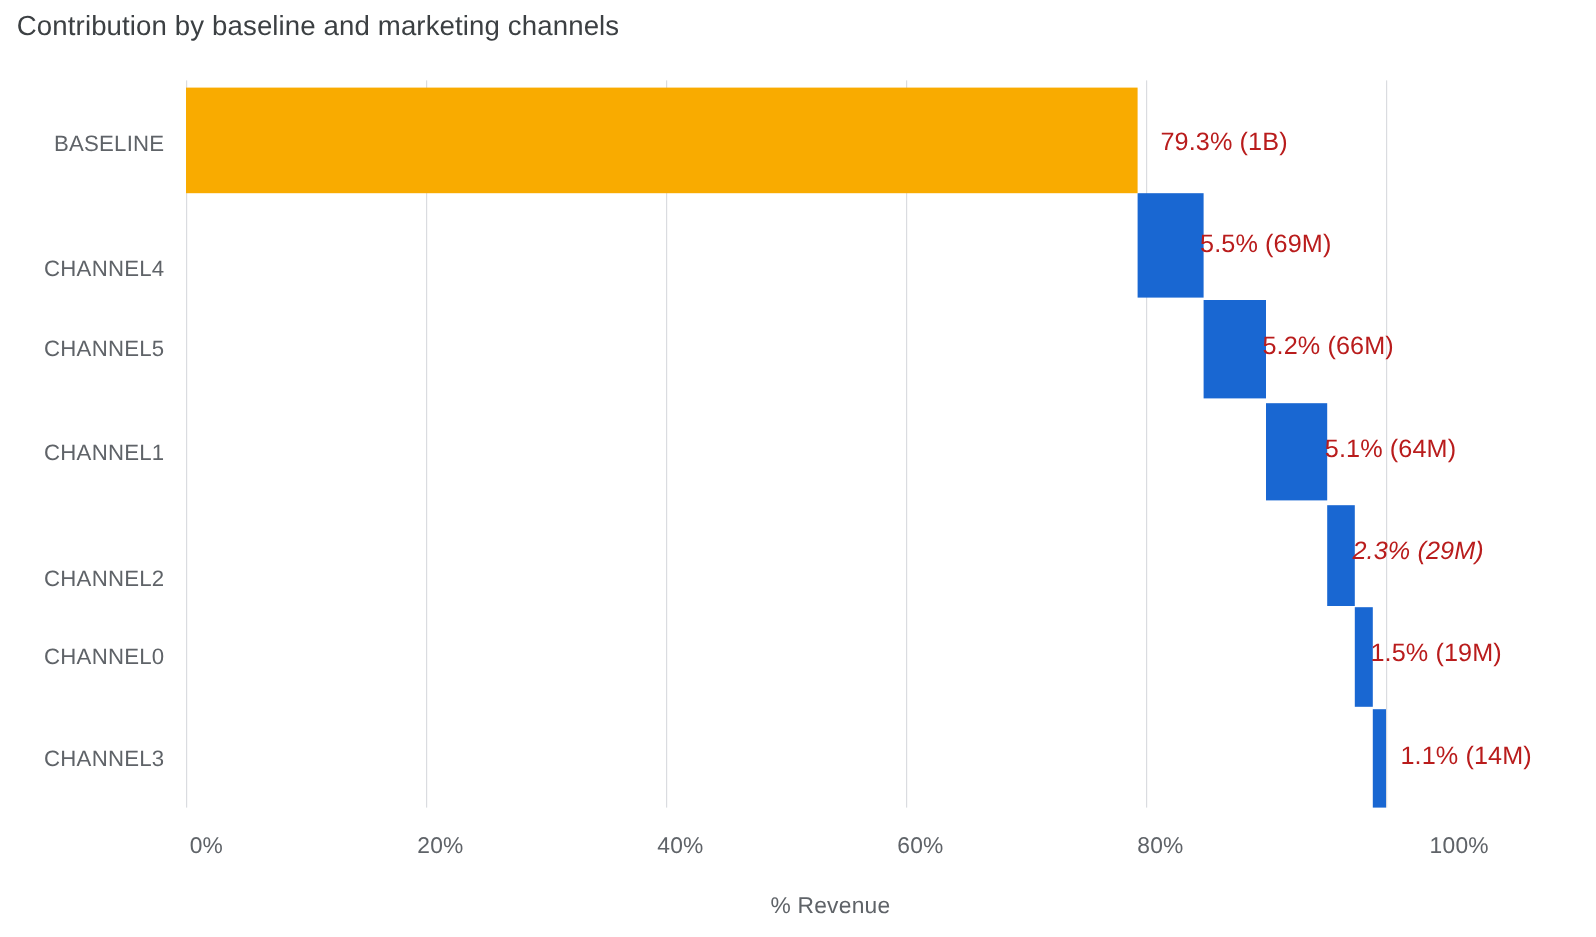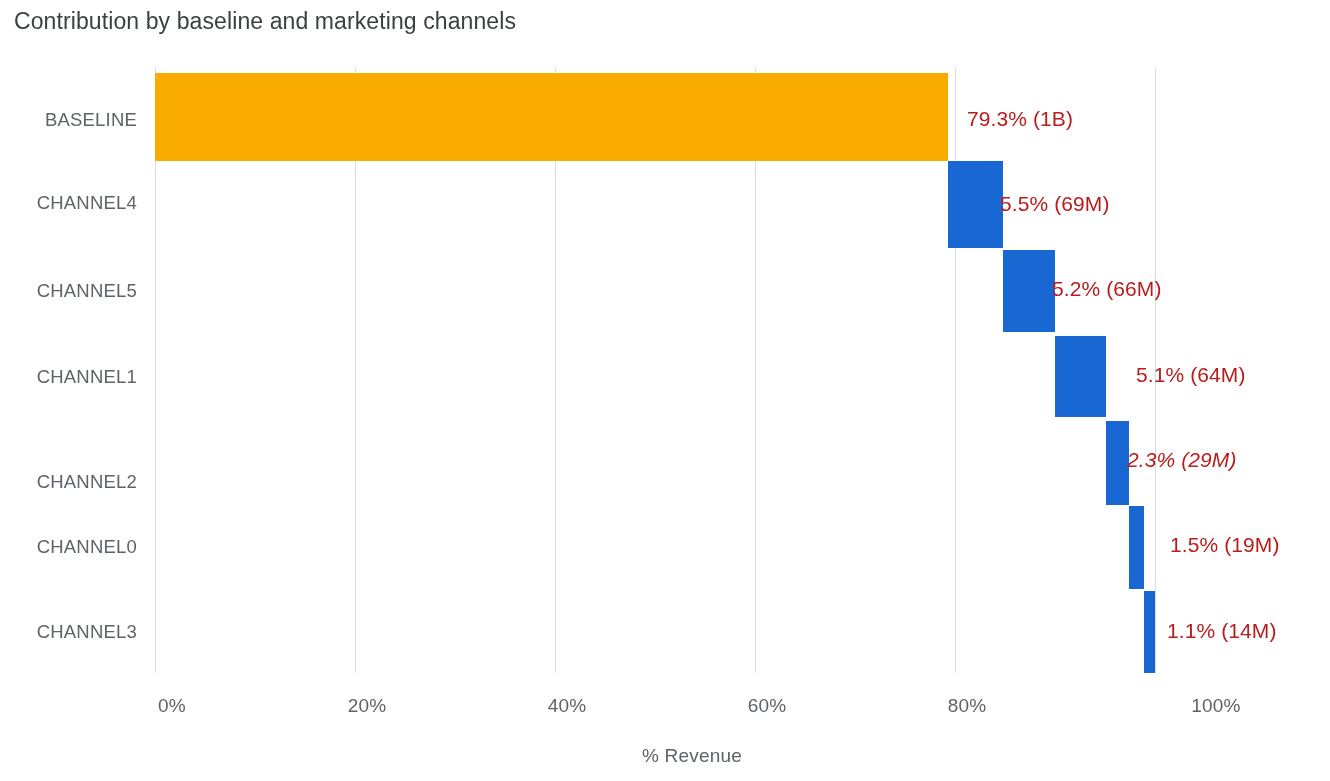--- a/index.html
+++ b/index.html
@@ -113,7 +113,7 @@
   </div>
 
   <div class="ylabel" style="top:109px;">BASELINE</div>
-  <div class="ylabel" style="top:192px;">CHANNEL4</div>
+  <div class="ylabel" style="top:213px;">CHANNEL4</div>
   <div class="ylabel" style="top:280px;">CHANNEL5</div>
   <div class="ylabel" style="top:366px;">CHANNEL1</div>
   <div class="ylabel" style="top:471px;">CHANNEL2</div>

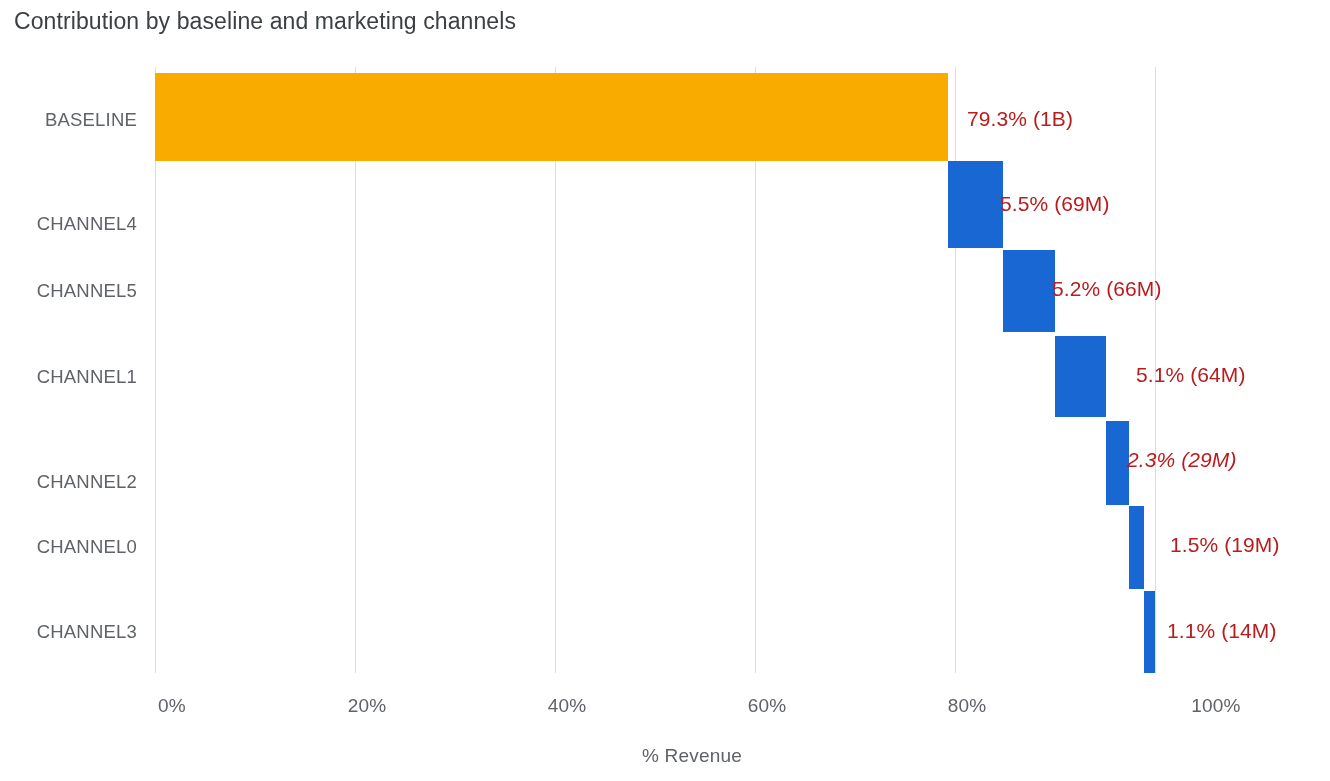--- a/index.html
+++ b/index.html
@@ -123,7 +123,7 @@
   <div class="vallabel" style="left:967px;  top:107px;">79.3% (1B)</div>
   <div class="vallabel" style="left:1000px; top:192px;">5.5% (69M)</div>
   <div class="vallabel" style="left:1052px; top:277px;">5.2% (66M)</div>
-  <div class="vallabel" style="left:1136px; top:363px;">5.1% (64M)</div>
+  <div class="vallabel" style="left:1104px; top:363px;">5.1% (64M)</div>
   <div class="vallabel" style="left:1127px; top:448px;font-style:italic;">2.3% (29M)</div>
   <div class="vallabel" style="left:1142px; top:533px;margin-left:28px;">1.5% (19M)</div>
   <div class="vallabel" style="left:1167px; top:619px;">1.1% (14M)</div>

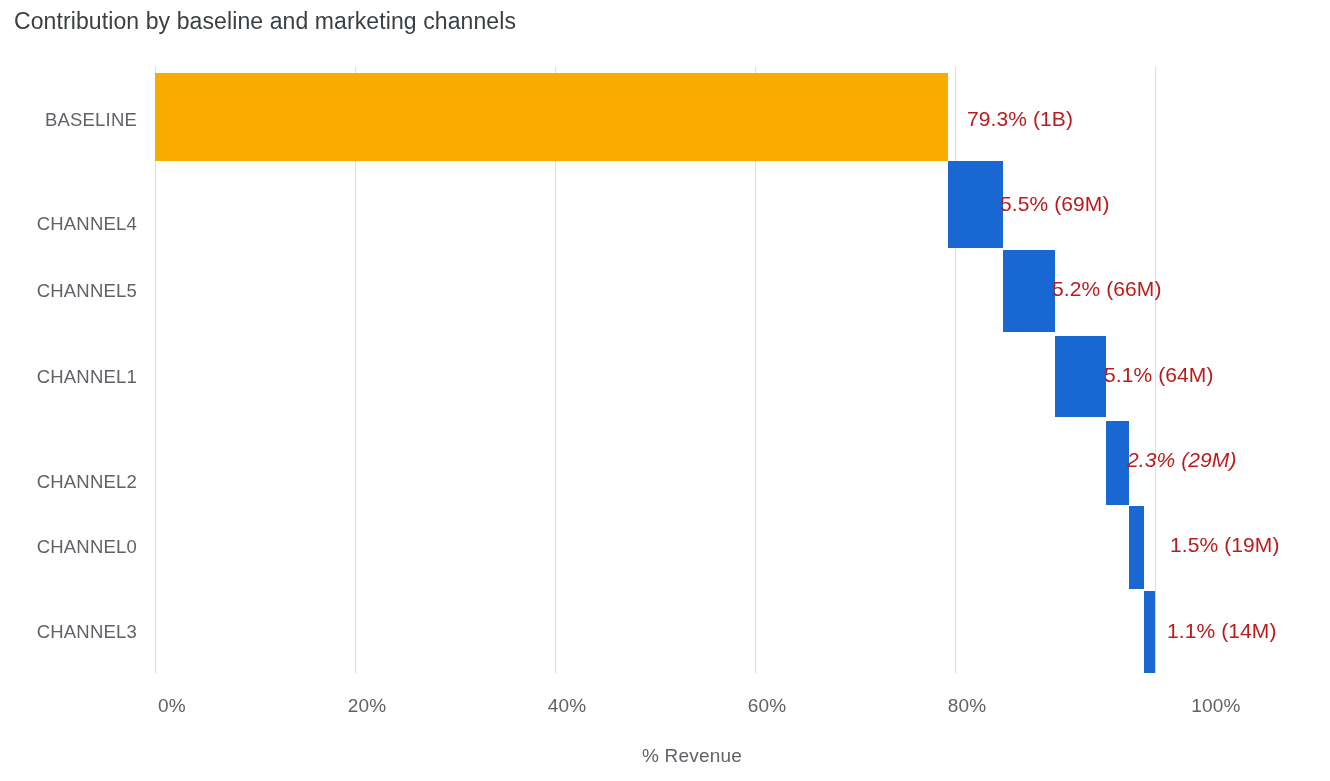--- a/index.html
+++ b/index.html
@@ -125,7 +125,7 @@
   <div class="vallabel" style="left:1052px; top:277px;">5.2% (66M)</div>
   <div class="vallabel" style="left:1104px; top:363px;">5.1% (64M)</div>
   <div class="vallabel" style="left:1127px; top:448px;font-style:italic;">2.3% (29M)</div>
-  <div class="vallabel" style="left:1142px; top:533px;margin-left:28px;">1.5% (19M)</div>
+  <div class="vallabel" style="left:1142px; top:533px;">1.5% (19M)</div>
   <div class="vallabel" style="left:1167px; top:619px;">1.1% (14M)</div>
 
   <div class="xtick" style="left:172px;">0%</div>

